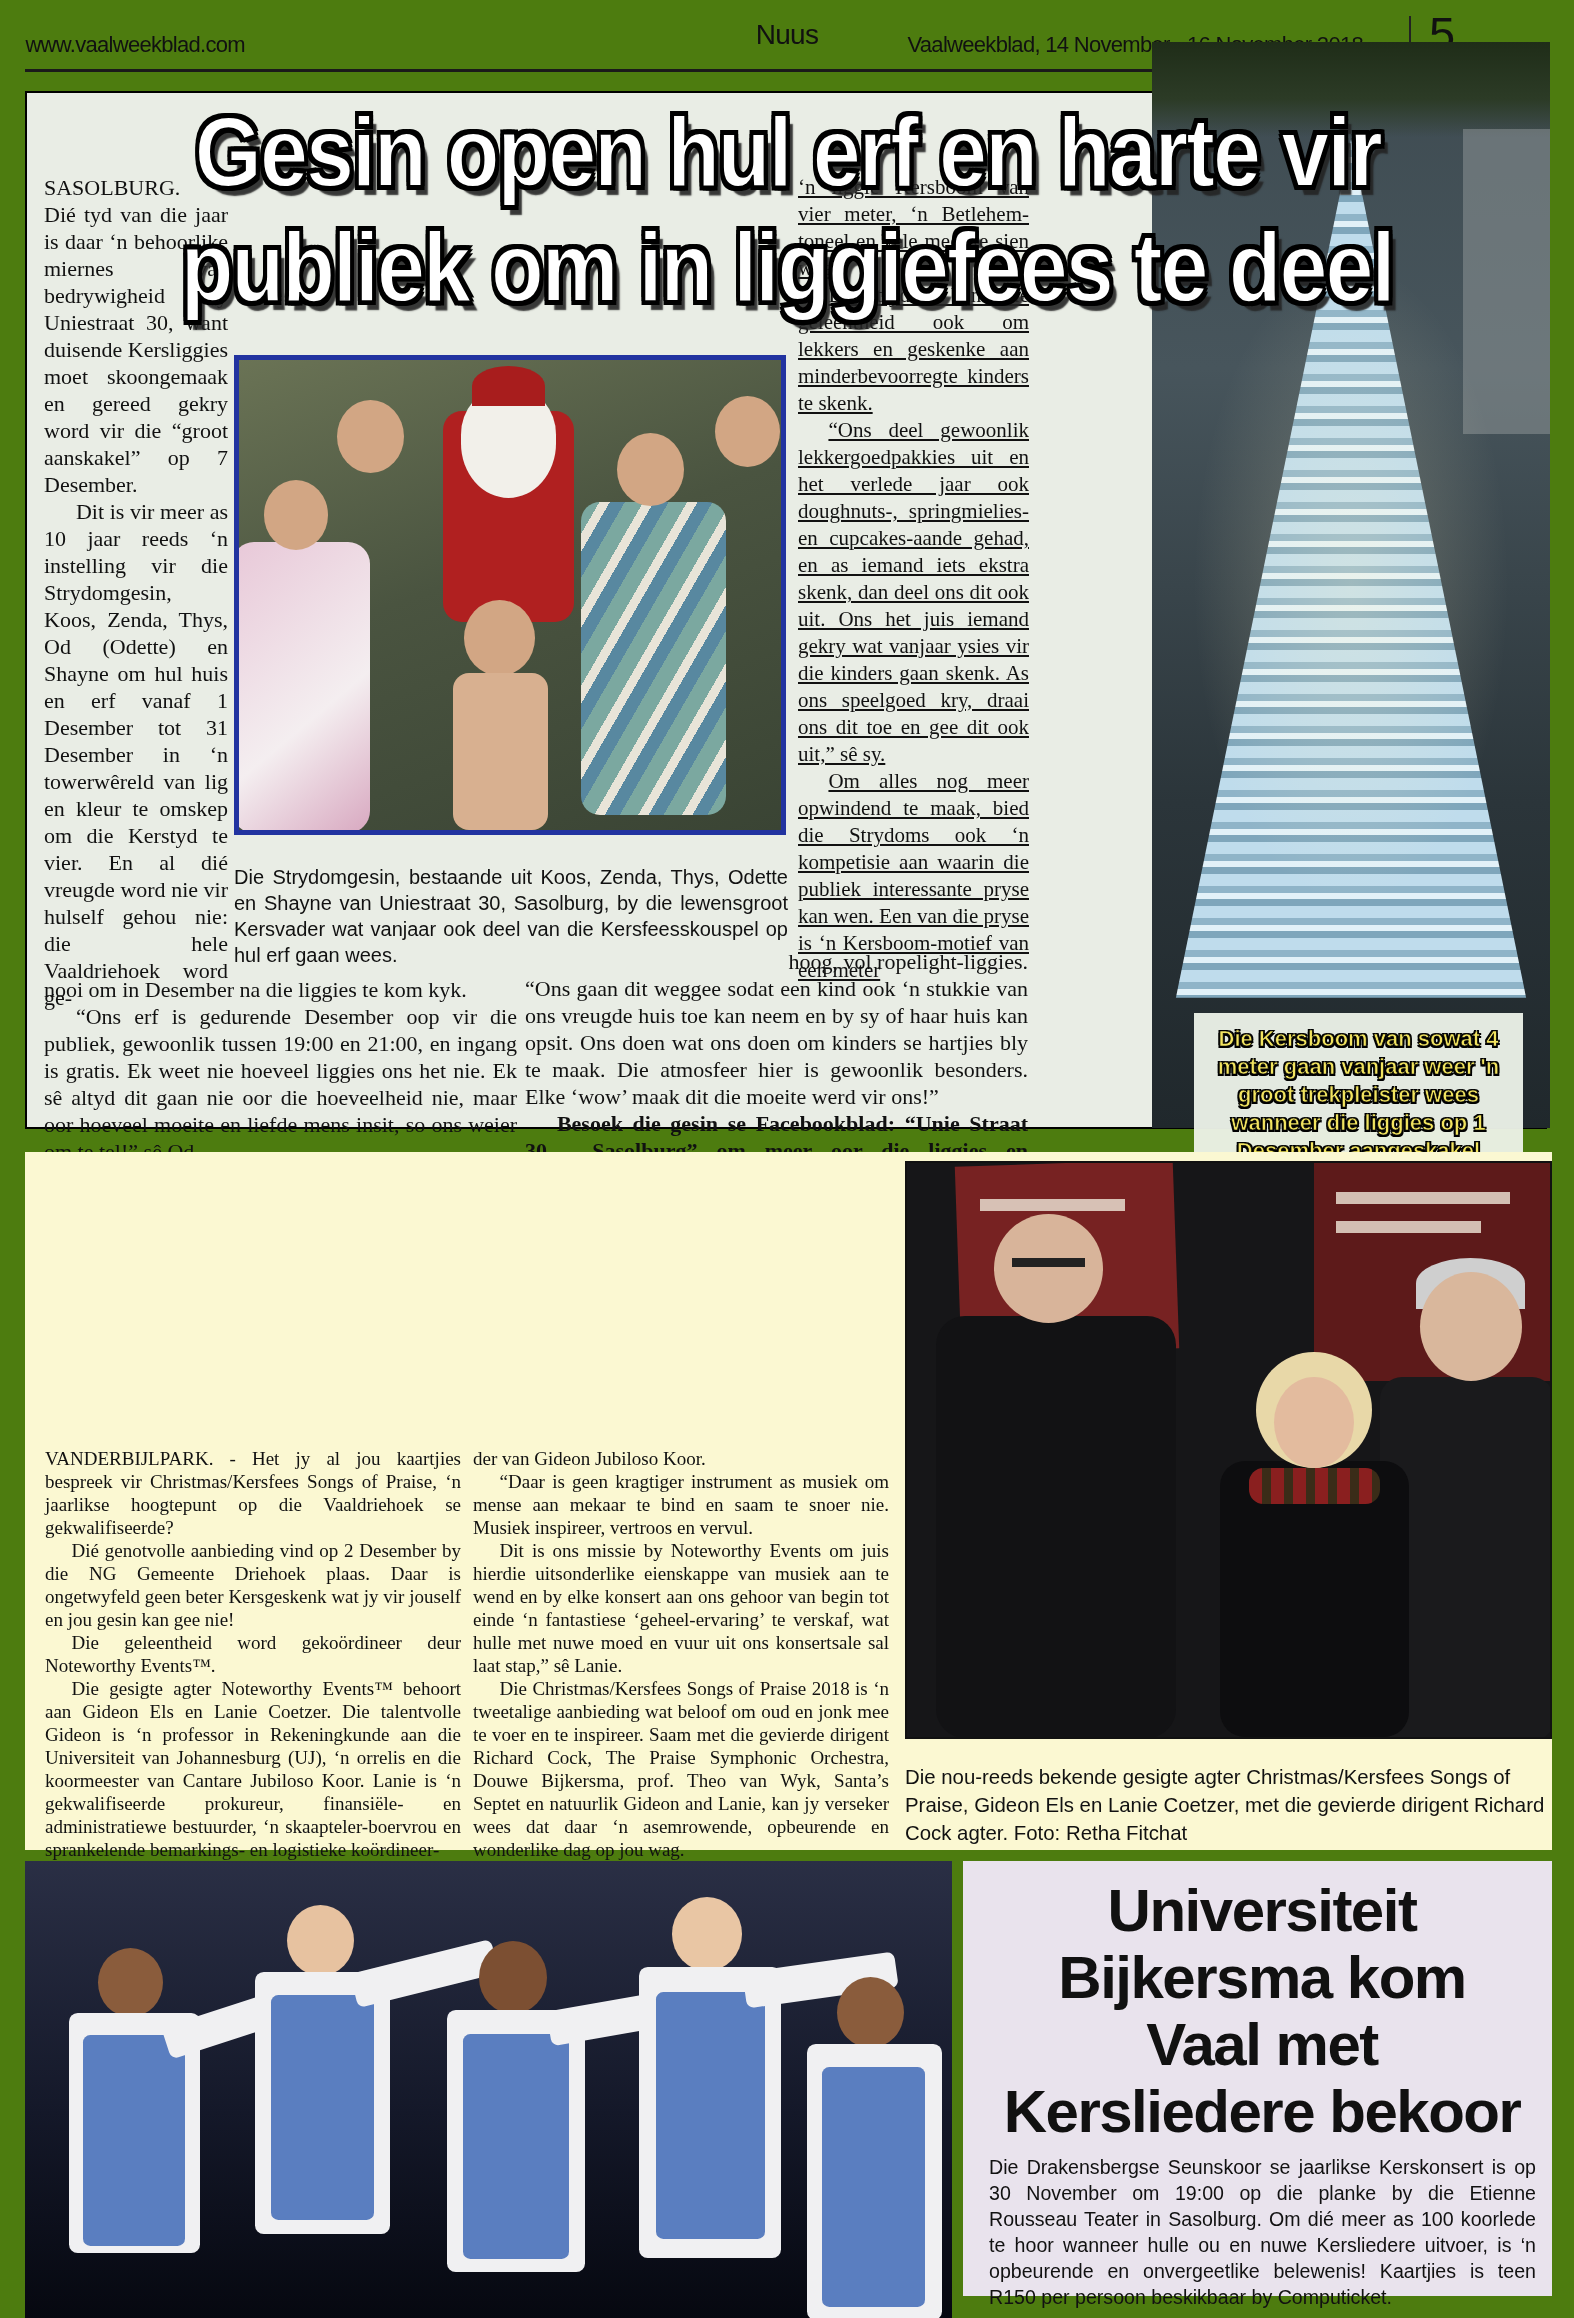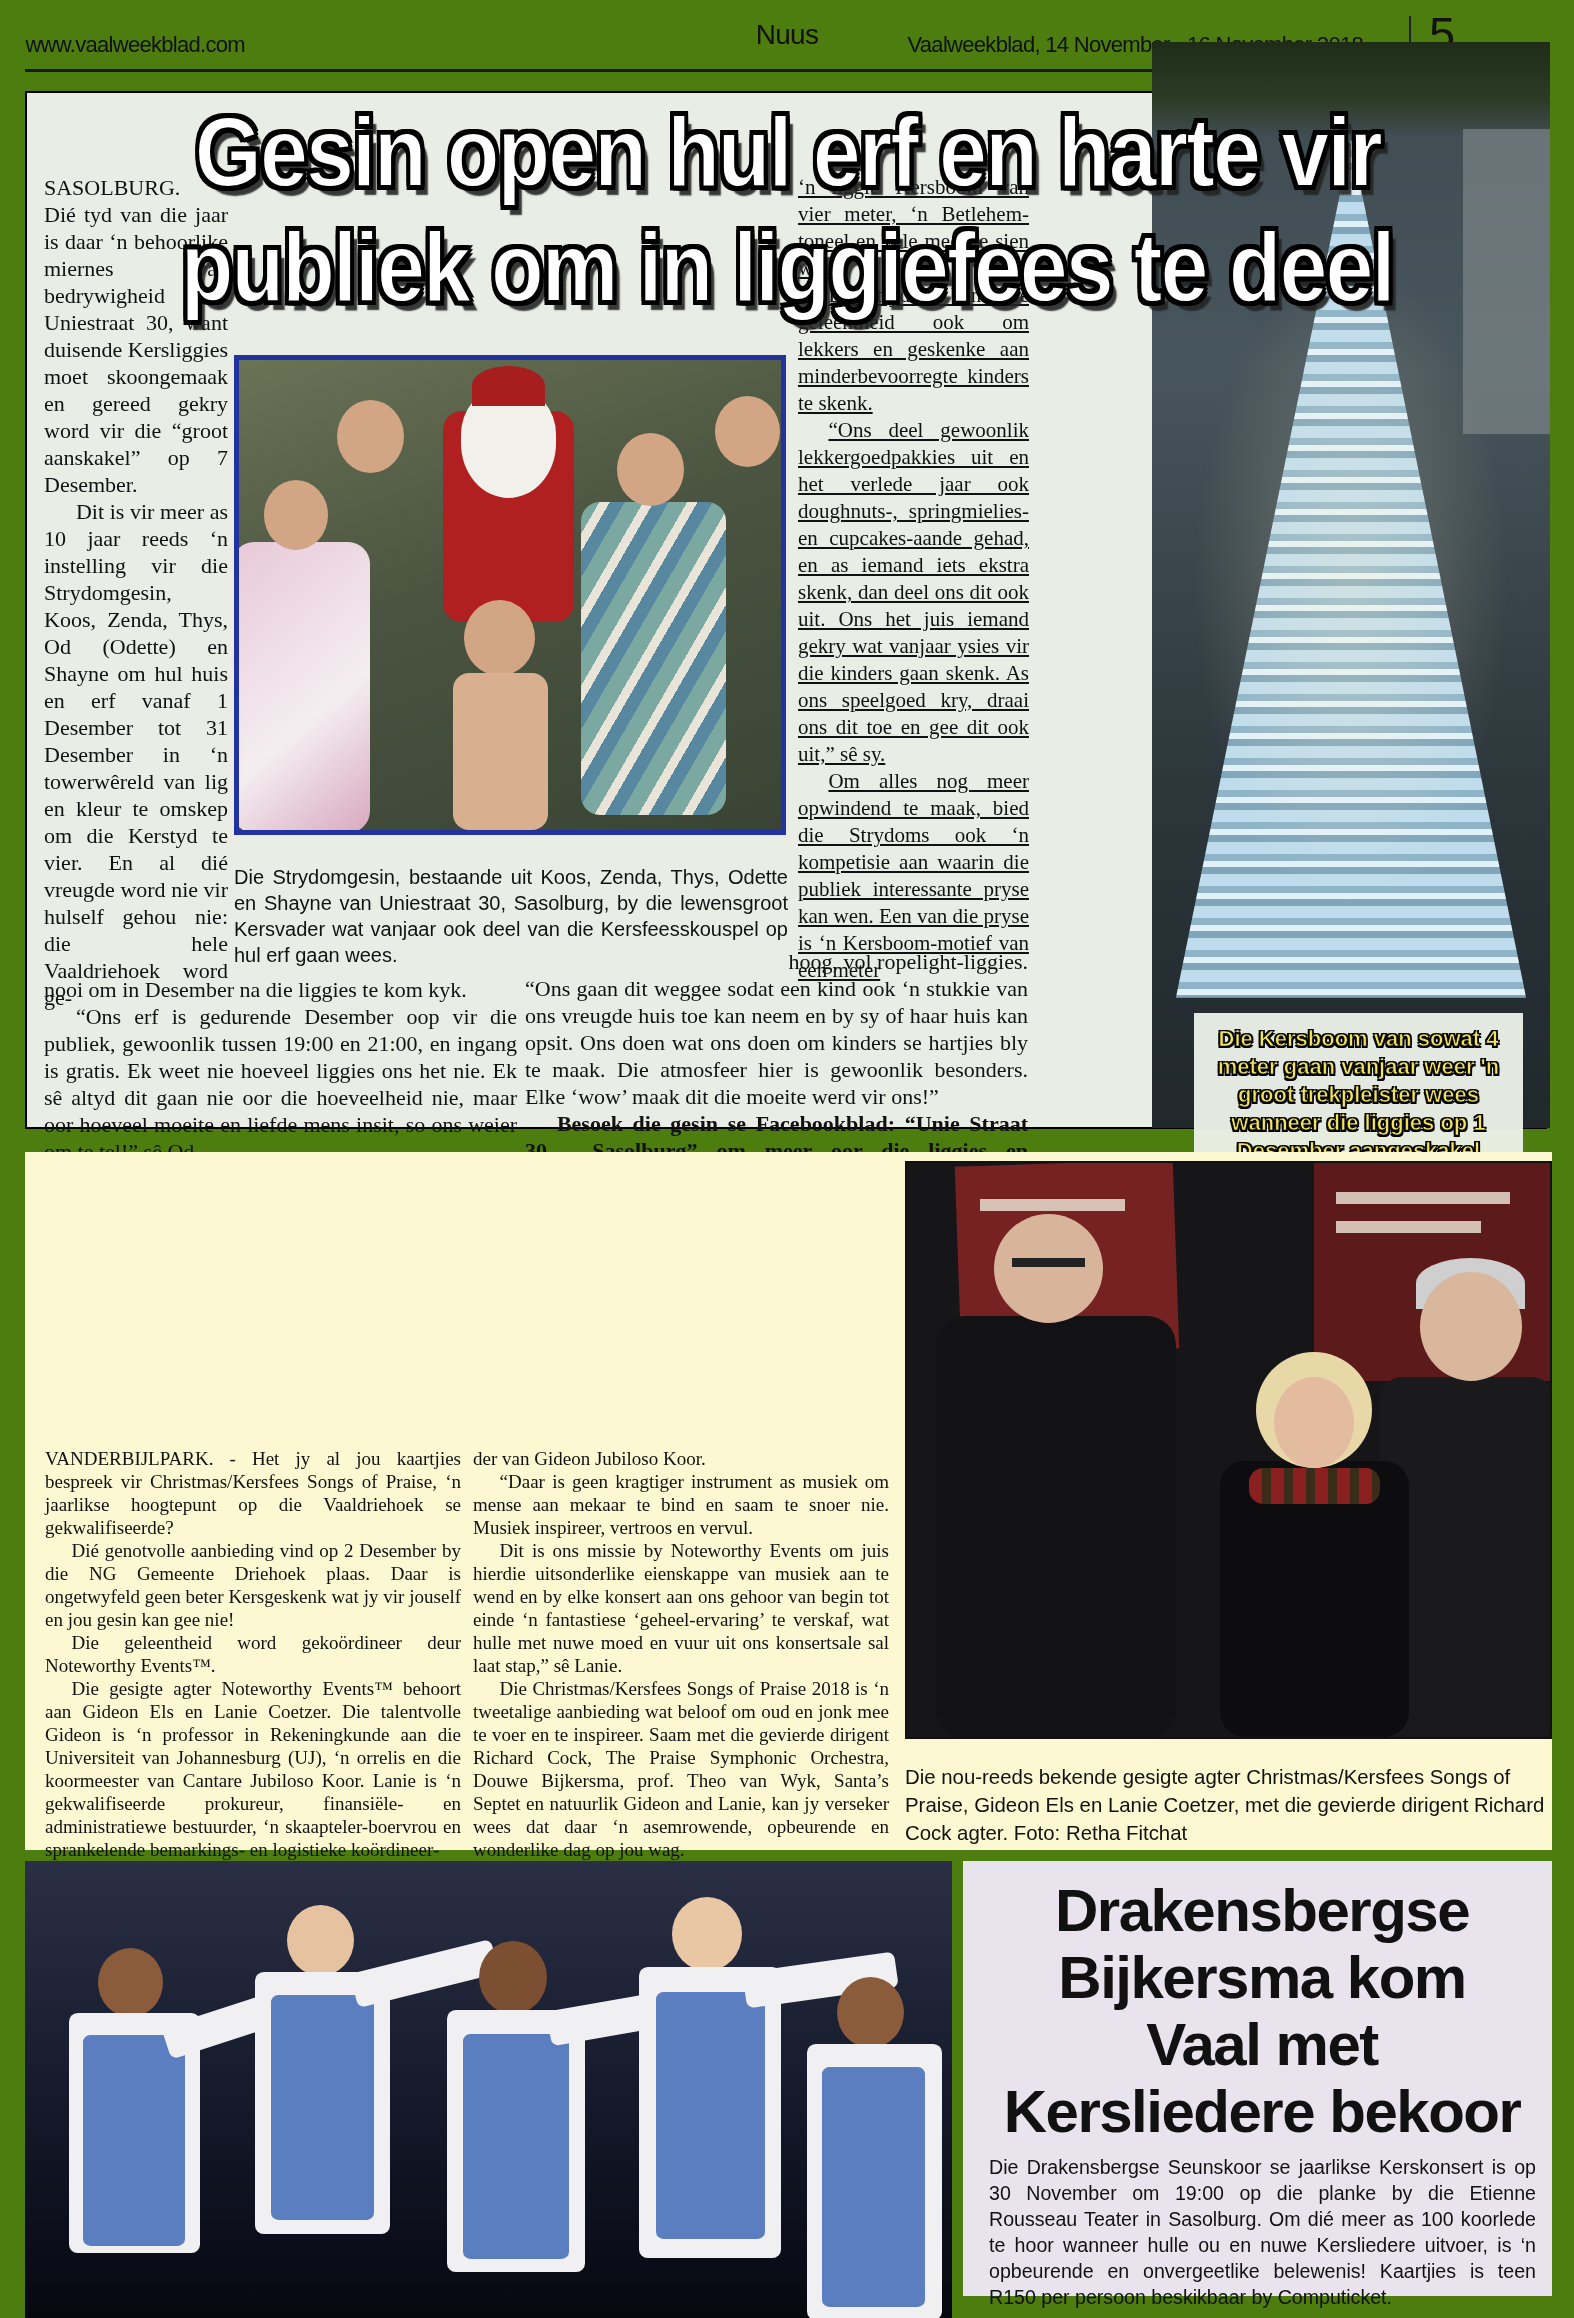--- a/index.html
+++ b/index.html
@@ -235,7 +235,7 @@
 
   <div class="abs choir-box"></div>
   <div class="abs choir-hl">
-    <div>Drakensbergse</div>
+    <div>Universiteit</div>
     <div>Bijkersma kom</div>
     <div>Vaal met</div>
     <div>Kersliedere bekoor</div>

